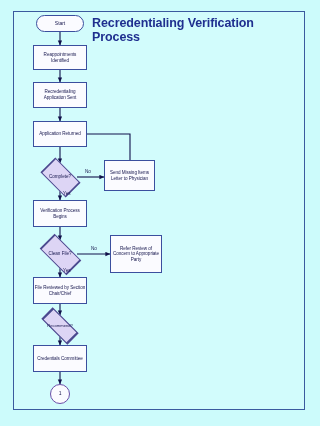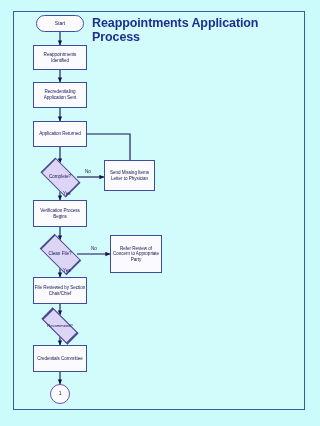--- a/index.html
+++ b/index.html
@@ -140,7 +140,7 @@
 
   <div id="frame"></div>
 
-  <div id="title">Reappointments Application Process</div>
+  <div id="title">Recredentialing Verification Process</div>
 
   <svg id="wires" viewBox="0 0 320 426">
     <defs>

